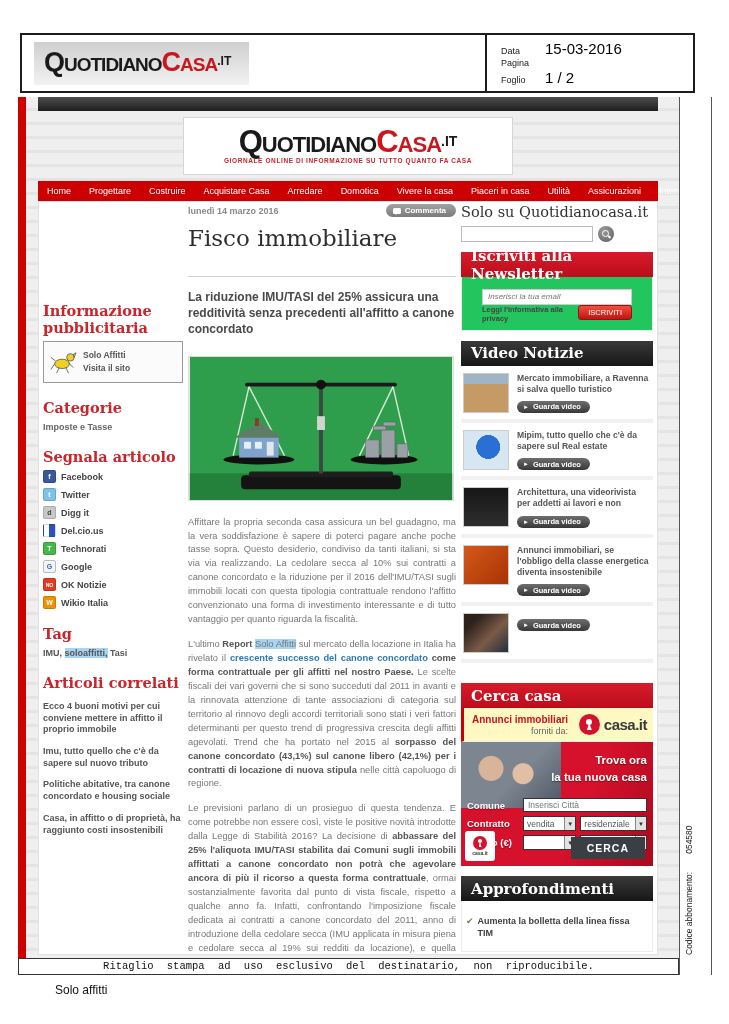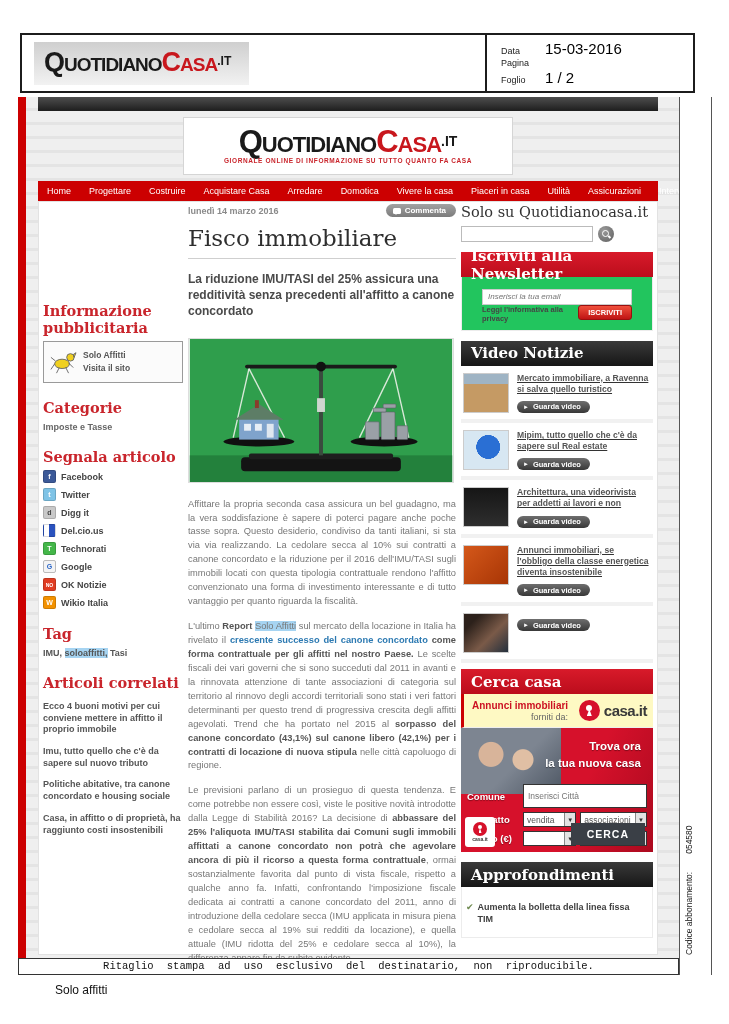--- a/index.html
+++ b/index.html
@@ -65,7 +65,7 @@
   .comment-btn { display:flex; align-items:center; gap:4px; background:linear-gradient(#a2a2a2,#7b7b7b); border-radius:8px; padding:2px 10px 2px 7px; color:#fff; font-size:8px; font-weight:bold; cursor:pointer; }
   .bubble { position:relative; width:8px; height:6px; background:#fff; border-radius:1.5px; }
   .bubble::after { content:""; position:absolute; left:1px; bottom:-3px; border:2px solid transparent; border-top:3px solid #fff; }
-  .art-title { font-family:"DejaVu Serif",serif; font-size:23px; font-weight:normal; color:#2e2e2e; margin-top:8px; padding-bottom:7px; border-bottom:1px solid #cfcfcf; }
+  .art-title { font-family:"DejaVu Serif",serif; font-size:23px; font-weight:normal; color:#2e2e2e; margin-top:8px; padding-bottom:25px; border-bottom:1px solid #cfcfcf; }
   .art-sub { margin-top:12px; font-size:12px; font-weight:bold; color:#4a4a4a; line-height:1.35; }
   .art-img { margin-top:18px; width:266px; height:145px; border:1px solid #ddd; }
   .art-p { margin-top:11px; font-size:9.3px; color:#777; line-height:1.5; text-align:justify; }

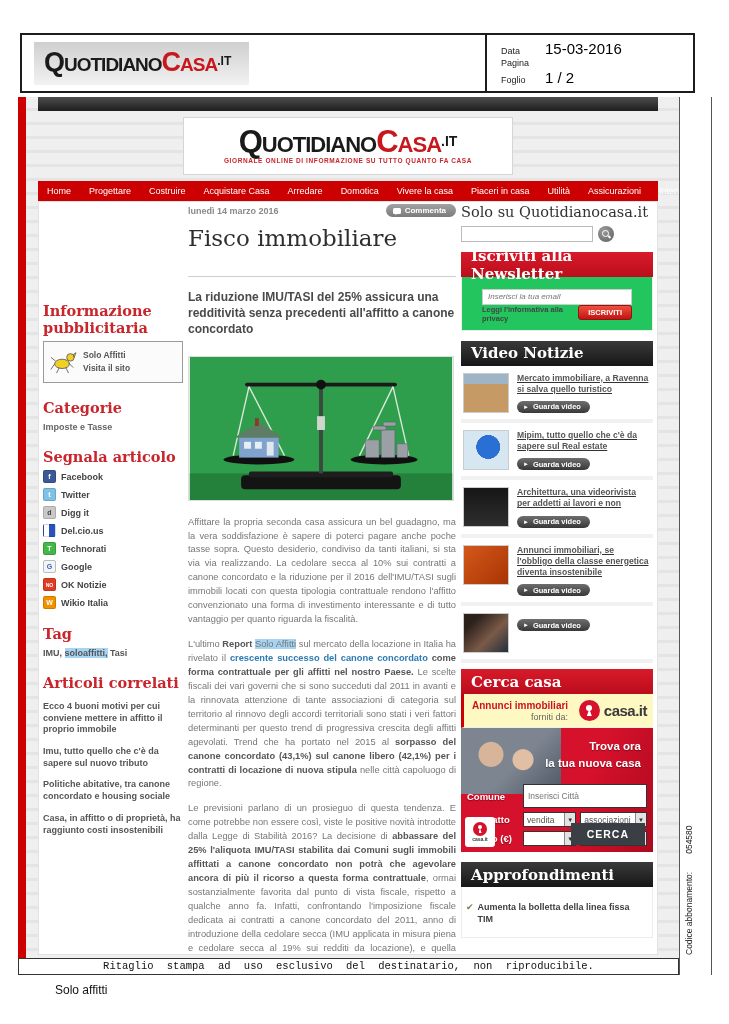--- a/index.html
+++ b/index.html
@@ -87,7 +87,7 @@
   .nl-email { width:100%; height:16px; border:1px solid #ccc; font-size:8px; font-style:italic; padding:0 5px; color:#444; }
   .nl-row { display:flex; justify-content:space-between; align-items:flex-start; }
   .nl-privacy { font-size:7.5px; font-weight:bold; color:#444; cursor:pointer; }
-  .nl-btn { background:linear-gradient(#f0503c,#bf1414); border:1px solid #9a0f0f; border-radius:3px; color:#fff; font-size:7.5px; font-weight:bold; padding:2px 9px; cursor:pointer; }
+  .nl-btn { background:linear-gradient(#f0503c,#bf1414); border:1px solid #9a0f0f; border-radius:3px; color:#fff; font-size:7.5px; font-weight:normal; padding:2px 9px; cursor:pointer; }
   .vid-banner { margin-top:10px; }
   .vid-item { display:flex; gap:8px; padding:7px 2px 6px; border-bottom:4px solid #f1f1f1; background:#fff; cursor:pointer;text-decoration:underline; }
   .vid-thumb { width:46px; height:40px; flex:none; border:1px solid #ccc; }

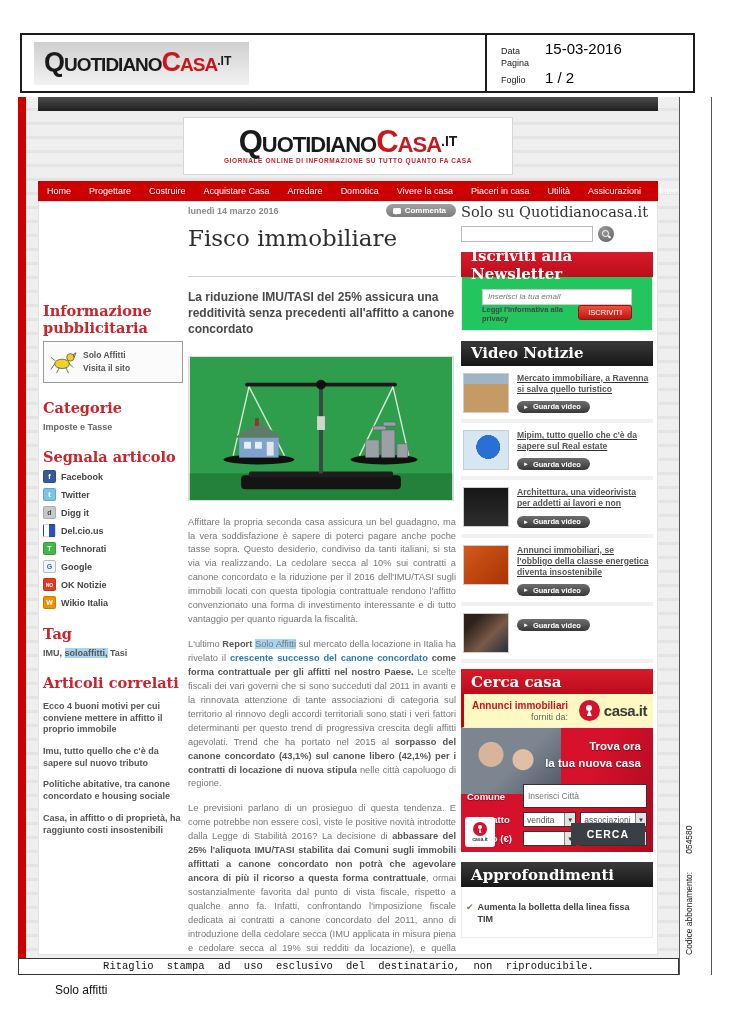--- a/index.html
+++ b/index.html
@@ -89,7 +89,7 @@
   .nl-privacy { font-size:7.5px; font-weight:bold; color:#444; cursor:pointer; }
   .nl-btn { background:linear-gradient(#f0503c,#bf1414); border:1px solid #9a0f0f; border-radius:3px; color:#fff; font-size:7.5px; font-weight:normal; padding:2px 9px; cursor:pointer; }
   .vid-banner { margin-top:10px; }
-  .vid-item { display:flex; gap:8px; padding:7px 2px 6px; border-bottom:4px solid #f1f1f1; background:#fff; cursor:pointer;text-decoration:underline; }
+  .vid-item { display:flex; gap:8px; padding:7px 2px 6px; border-bottom:4px solid #f1f1f1; background:#fff; cursor:pointer; }
   .vid-thumb { width:46px; height:40px; flex:none; border:1px solid #ccc; }
   .th1 { background:linear-gradient(180deg,#9fb4c4 0 26%,#c59a64 26%), repeating-linear-gradient(90deg,rgba(255,255,255,.4) 0 3px,transparent 3px 7px); background-blend-mode:multiply; }
   .th2 { background:radial-gradient(circle at 55% 42%,#2a6fd4 0 36%,#d7e7f2 37%); }

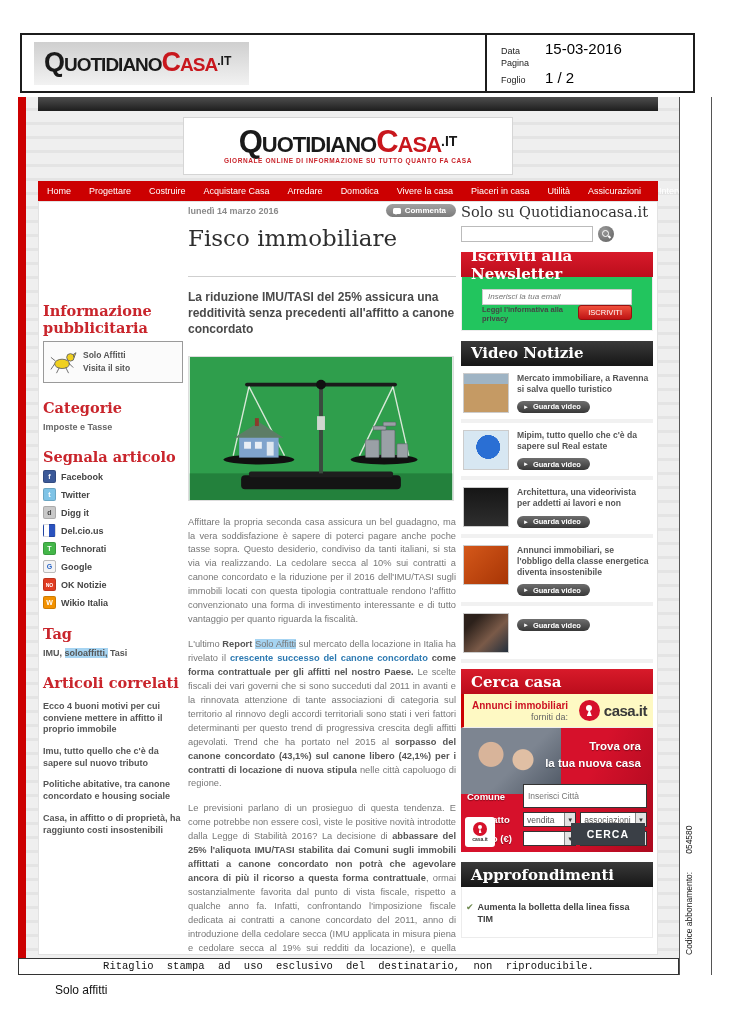--- a/index.html
+++ b/index.html
@@ -100,7 +100,7 @@
   .vid-title { font-size:8.6px; font-weight:bold; color:#555; line-height:1.3; }
   .watch-pill { display:inline-flex; align-items:center; gap:4px; margin-top:4px; background:linear-gradient(#6e6e6e,#383838); border-radius:8px; padding:1.5px 9px 1.5px 6px; color:#fff; font-size:7.5px; font-weight:bold; cursor:pointer; }
   .play-ic { font-size:6px; color:#fff; }
-  .cc-banner { margin-top:6px; }
+  .cc-banner { margin-top:20px; }
   .cc-provider { border-left:3px solid #cc0001; background:#fef9c3; border-bottom:1px solid #eee; display:flex; align-items:center; justify-content:space-between; padding:5px 6px 5px 8px; }
   .cc-ann { font-size:10px; font-weight:bold; color:#cc1122; line-height:1.3; }
   .cc-forniti { font-size:9px; color:#666; text-align:right; }

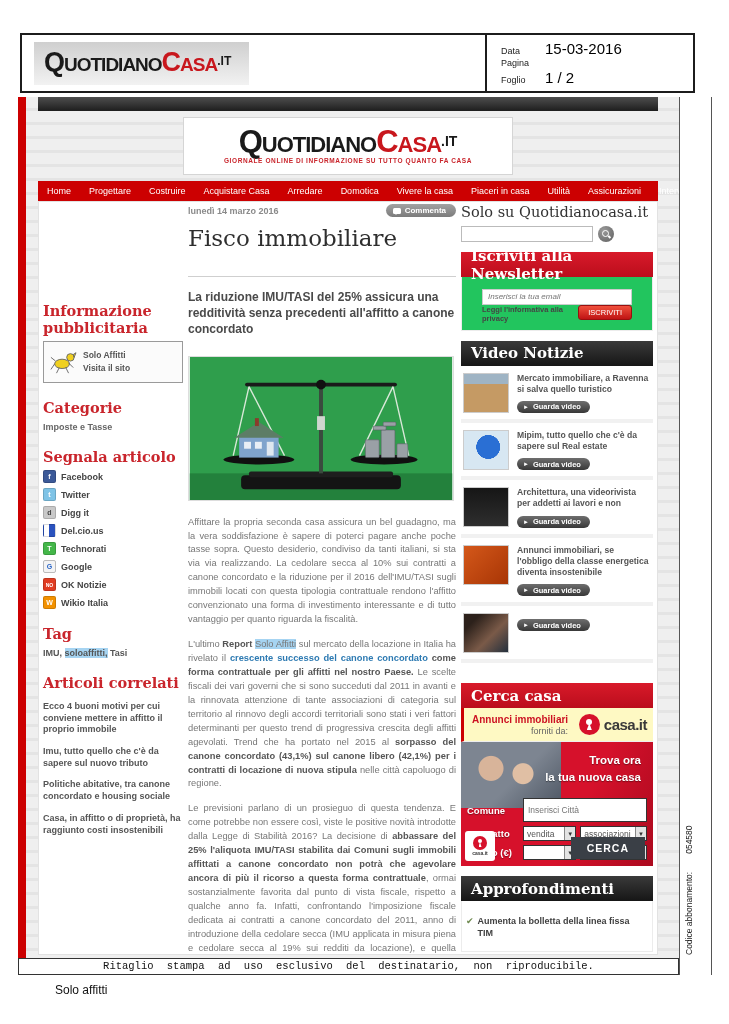--- a/index.html
+++ b/index.html
@@ -114,7 +114,7 @@
               background:radial-gradient(circle at 30% 40%,#d8b49a 0 12px,transparent 13px),
                          radial-gradient(circle at 62% 48%,#e0bfa4 0 10px,transparent 11px),
                          linear-gradient(135deg,#7d8591 0 55%,#4d5663); }
-  .cc-promo { position:absolute; right:12px; top:10px; text-align:right; color:#fff; font-weight:bold; font-size:11.5px; line-height:1.5; text-shadow:0 1px 1px rgba(0,0,0,.4); }
+  .cc-promo { position:absolute; right:6px; top:10px; text-align:right; color:#fff; font-weight:bold; font-size:11.5px; line-height:1.5; text-shadow:0 1px 1px rgba(0,0,0,.4); }
   .cc-form { position:absolute; left:6px; top:52px; right:6px; }
   .cc-row { display:flex; align-items:center; margin-top:4px; gap:4px; }
   .cc-label { width:52px; flex:none; color:#fff; font-weight:bold; font-size:9.5px; text-shadow:0 1px 1px rgba(0,0,0,.4); }

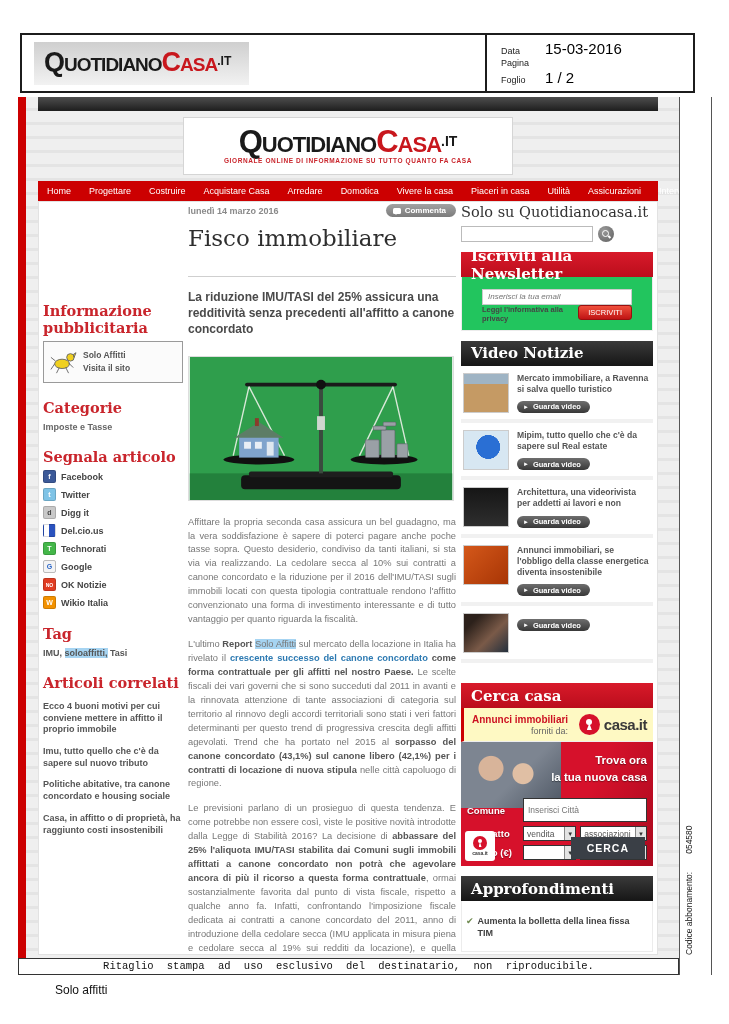--- a/index.html
+++ b/index.html
@@ -118,7 +118,7 @@
   .cc-form { position:absolute; left:6px; top:52px; right:6px; }
   .cc-row { display:flex; align-items:center; margin-top:4px; gap:4px; }
   .cc-label { width:52px; flex:none; color:#fff; font-weight:bold; font-size:9.5px; text-shadow:0 1px 1px rgba(0,0,0,.4); }
-  .cc-input { flex:1; height:24px; background:#fff; border:1px solid #333; font-size:8.5px; color:#999; padding:0 4px; }
+  .cc-input { flex:1; height:14px; background:#fff; border:1px solid #333; font-size:8.5px; color:#999; padding:0 4px; }
   .fselect { height:15px; background:#fff; border:1px solid #333; display:flex; align-items:center; justify-content:space-between; cursor:pointer; }
   .fsel-a { width:56px; } .fsel-b { width:70px; }
   .fselect .val { font-size:8.5px; color:#555; padding-left:3px; }

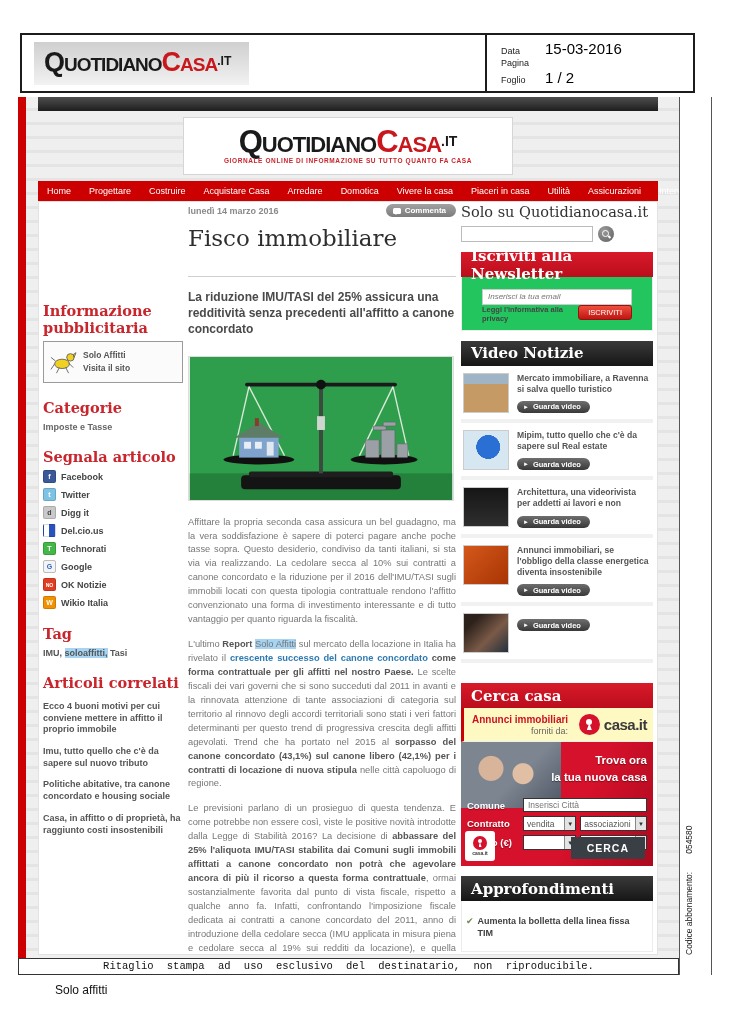--- a/index.html
+++ b/index.html
@@ -406,7 +406,7 @@
                 <span class="fsel-arrow">▼</span>
               </span>
             <span class="fselect fsel-b">
-                <span class="val">associazioni</span>
+                <span class="val">residenziale</span>
                 <span class="fsel-arrow">▼</span>
               </span>
           </div>

